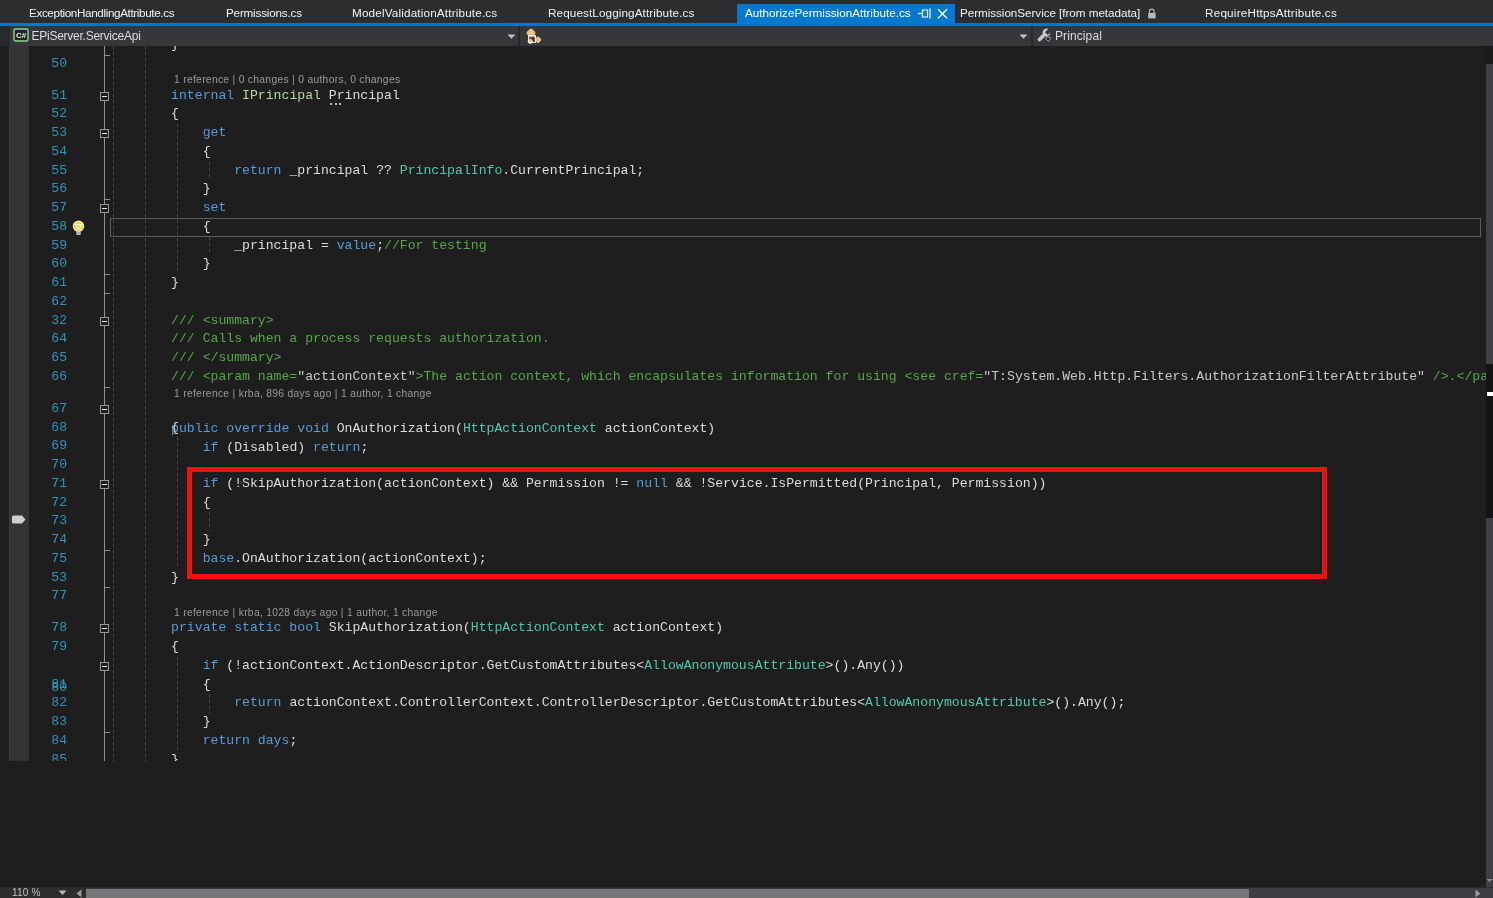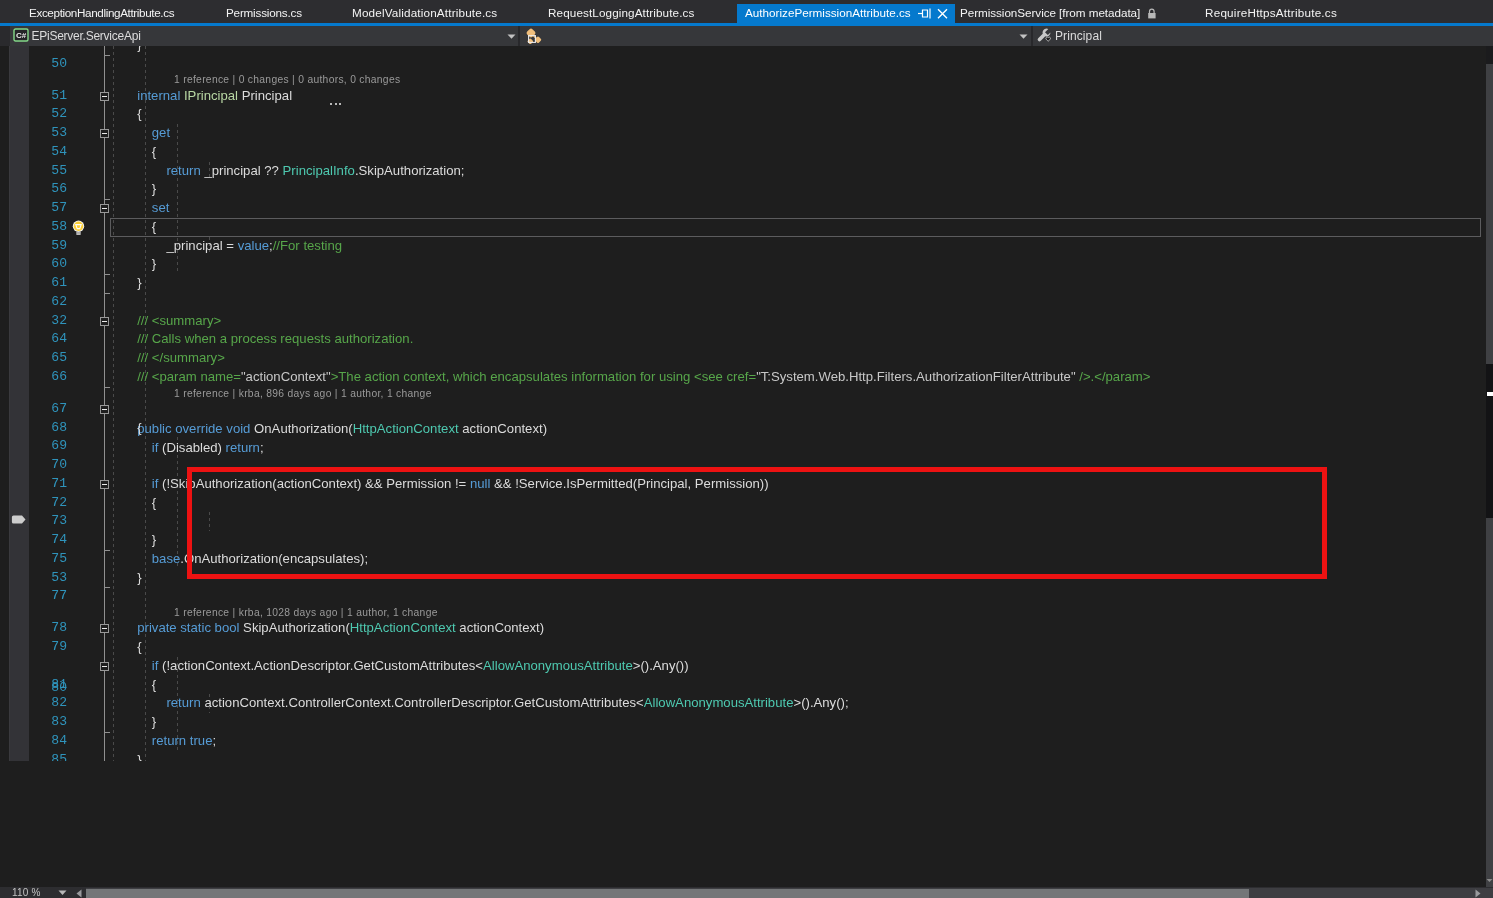--- a/index.html
+++ b/index.html
@@ -14,7 +14,7 @@
 #gmargin{left:10px;top:0;width:19px;height:841px;background:#333337}
 #gline{left:9px;top:0;width:1px;height:841px;background:#3a3a3e}
 .ln{position:absolute;left:28px;width:39px;height:18.75px;line-height:18.75px;text-align:right;color:#2f94bc;font-family:"Liberation Mono",monospace;font-size:13.1px}
-.cline{position:absolute;left:108px;height:18.75px;line-height:18.75px;white-space:pre;font-family:Liberation Sans, sans-serif;font-size:13.15px;color:#dcdcdc}
+.cline{position:absolute;left:108px;height:18.75px;line-height:18.75px;white-space:pre;font-family:Liberation Mono, monospace;font-size:13.15px;color:#dcdcdc}
 .cl-lens{position:absolute;left:174px;height:13.25px;line-height:13.5px;white-space:pre;font-size:10.3px;letter-spacing:0.3px;color:#9a9a9a}
 .k{color:#569cd6}.t{color:#4ec9b0}.i{color:#b8d7a3}.s{color:#d69d85}.c{color:#57a64a}.g{color:#c8c8c8}.p{color:#dcdcdc}
 .guide{position:absolute;width:1px;background-image:repeating-linear-gradient(to bottom,#4a4a4a 0,#4a4a4a 3px,transparent 3px,transparent 6px)}

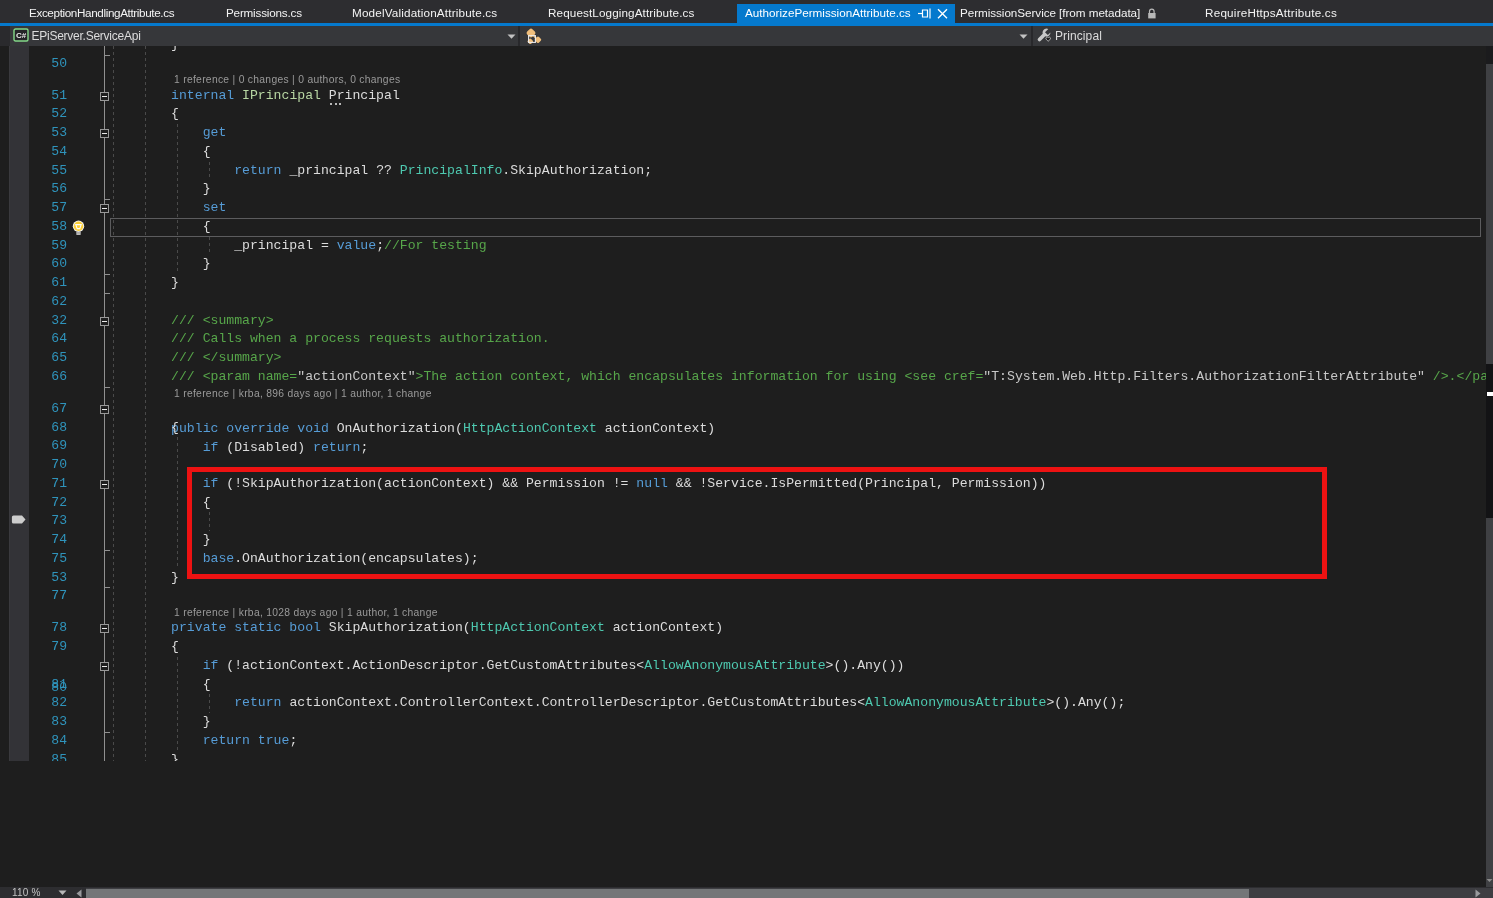--- a/index.html
+++ b/index.html
@@ -178,7 +178,7 @@
 <div class="cline" style="top:59.90px"><span class="p">        {</span></div>
 <div class="cline" style="top:78.65px"><span class="k">            get</span></div>
 <div class="cline" style="top:97.40px"><span class="p">            {</span></div>
-<div class="cline" style="top:116.15px"><span class="k">                return</span><span class="p"> _principal ?? </span><span class="t">PrincipalInfo</span><span class="p">.SkipAuthorization;</span></div>
+<div class="cline" style="top:116.15px"><span class="k">                return</span><span class="p"> _principal ?? </span><span class="t">PrincipalInfo</span><span class="p">.CurrentPrincipal;</span></div>
 <div class="cline" style="top:134.90px"><span class="p">            }</span></div>
 <div class="cline" style="top:153.65px"><span class="k">            set</span></div>
 <div class="cline" style="top:172.40px"><span class="p">            {</span></div>

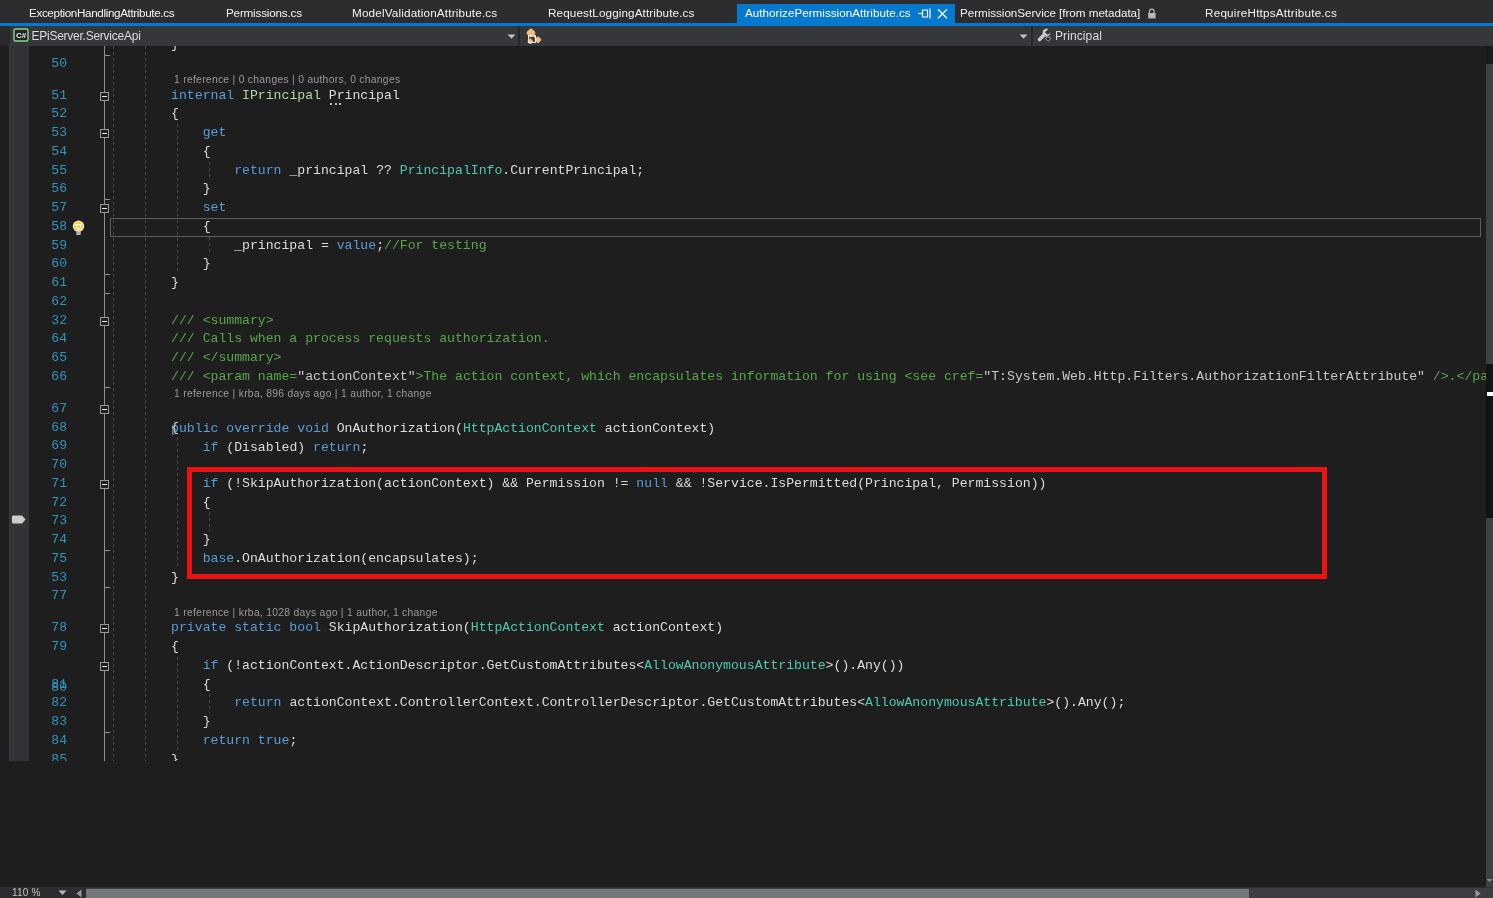--- a/index.html
+++ b/index.html
@@ -196,7 +196,7 @@
 <div class="cline" style="top:429.40px"><span class="k">            if</span><span class="p"> (!SkipAuthorization(actionContext) &amp;&amp; Permission != </span><span class="k">null</span><span class="p"> &amp;&amp; !Service.IsPermitted(Principal, Permission))</span></div>
 <div class="cline" style="top:448.15px"><span class="p">            {</span></div>
 <div class="cline" style="top:485.65px"><span class="p">            }</span></div>
-<div class="cline" style="top:504.40px"><span class="k">            base</span><span class="p">.OnAuthorization(encapsulates);</span></div>
+<div class="cline" style="top:504.40px"><span class="k">            base</span><span class="p">.OnAuthorization(actionContext);</span></div>
 <div class="cline" style="top:523.15px"><span class="p">        }</span></div>
 <div class="cl-lens" style="top:560.65px">1 reference | krba, 1028 days ago | 1 author, 1 change</div>
 <div class="cline" style="top:573.90px"><span class="k">        private static bool</span><span class="p"> SkipAuthorization(</span><span class="t">HttpActionContext</span><span class="p"> actionContext)</span></div>

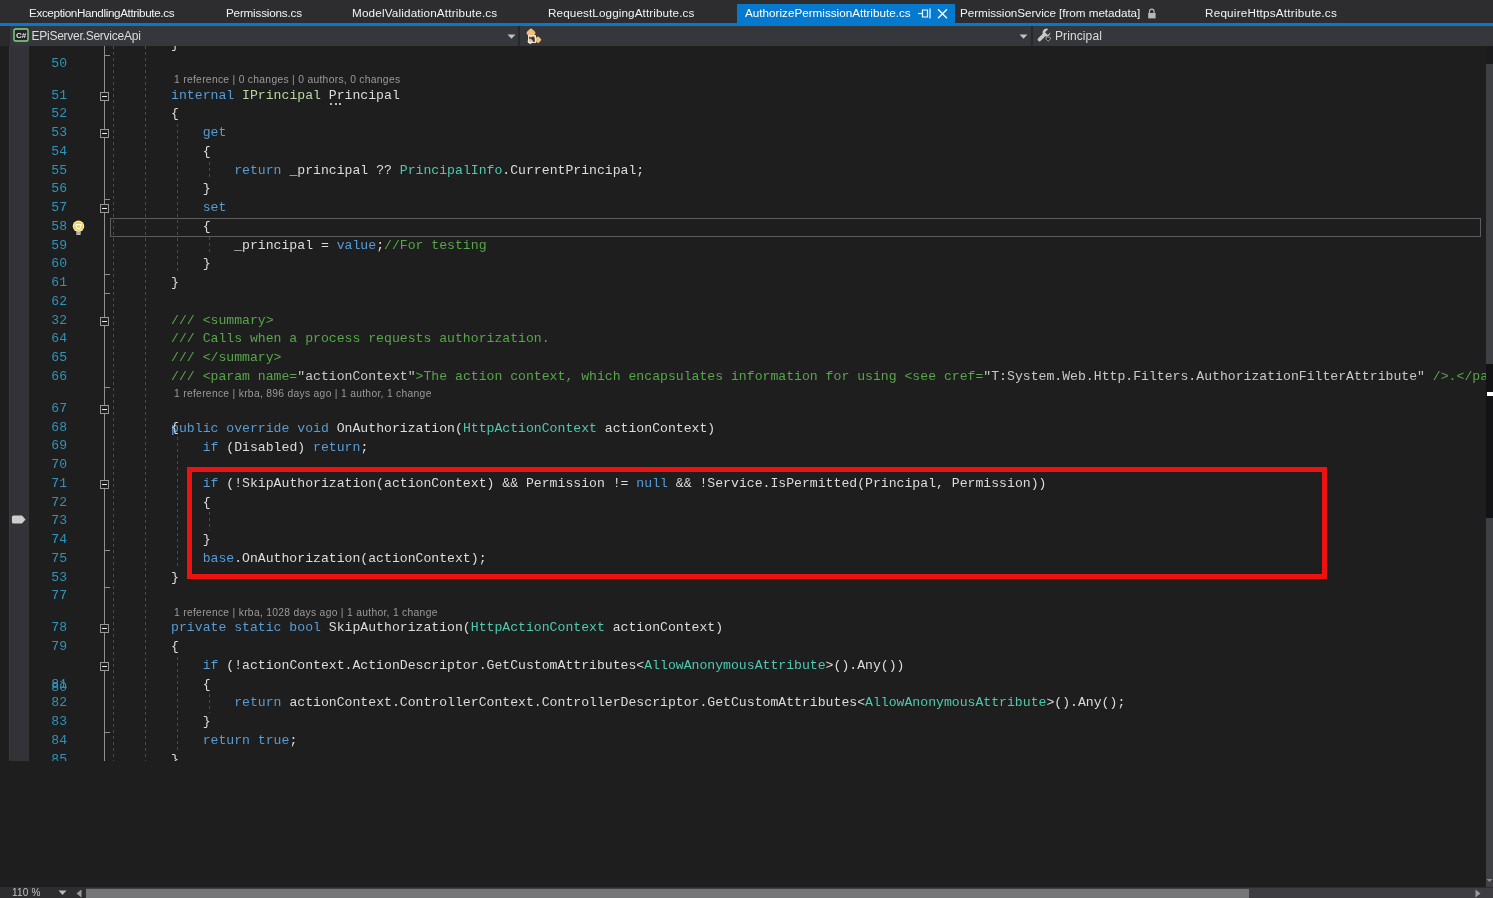--- a/index.html
+++ b/index.html
@@ -205,7 +205,7 @@
 <div class="cline" style="top:630.15px"><span class="p">            {</span></div>
 <div class="cline" style="top:648.90px"><span class="k">                return</span><span class="p"> actionContext.ControllerContext.ControllerDescriptor.GetCustomAttributes&lt;</span><span class="t">AllowAnonymousAttribute</span><span class="p">&gt;().Any();</span></div>
 <div class="cline" style="top:667.65px"><span class="p">            }</span></div>
-<div class="cline" style="top:686.40px"><span class="k">            return</span><span class="p"> </span><span class="k">true</span><span class="p">;</span></div>
+<div class="cline" style="top:686.40px"><span class="k">            return</span><span class="p"> </span><span class="k">days</span><span class="p">;</span></div>
 <div class="cline" style="top:705.15px"><span class="p">        }</span></div>
 <div class="cline" style="top:723.90px"><span class="p">    }</span></div>
 <div class="cline" style="top:742.65px"><span class="p">}</span></div>

